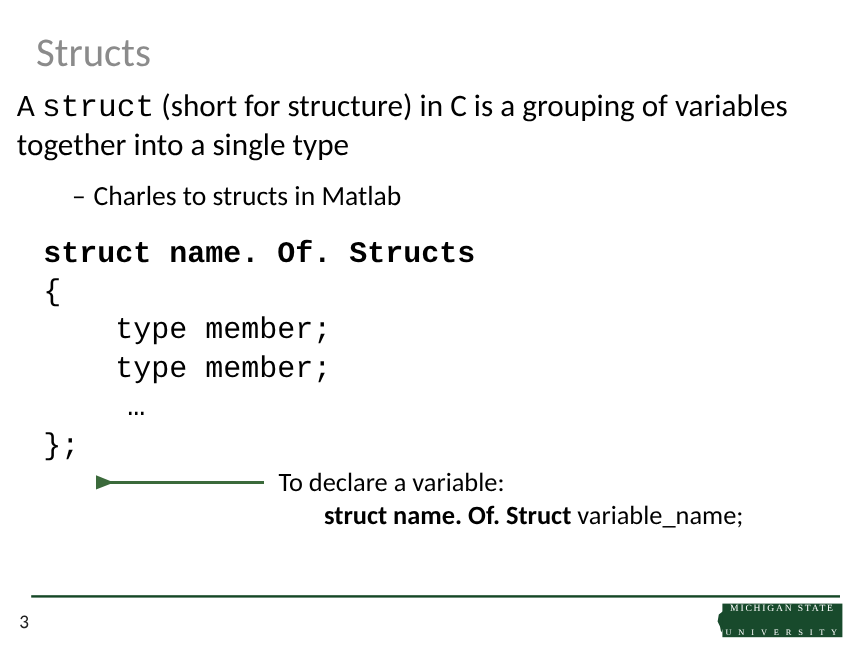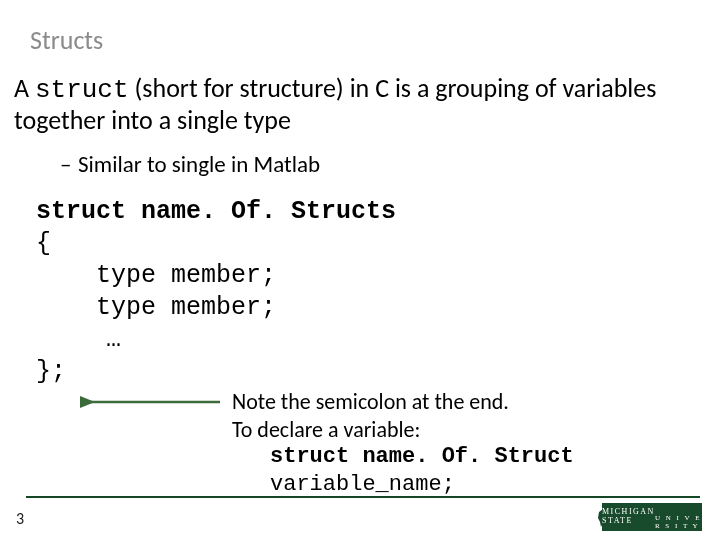--- a/index.html
+++ b/index.html
@@ -23,7 +23,7 @@
     position: absolute;
     top: 24px;
     left: 30px;
-    font-size: 26px;
+    font-size: 34px;
     color: #8b8b8b;
   }
   .body1 {

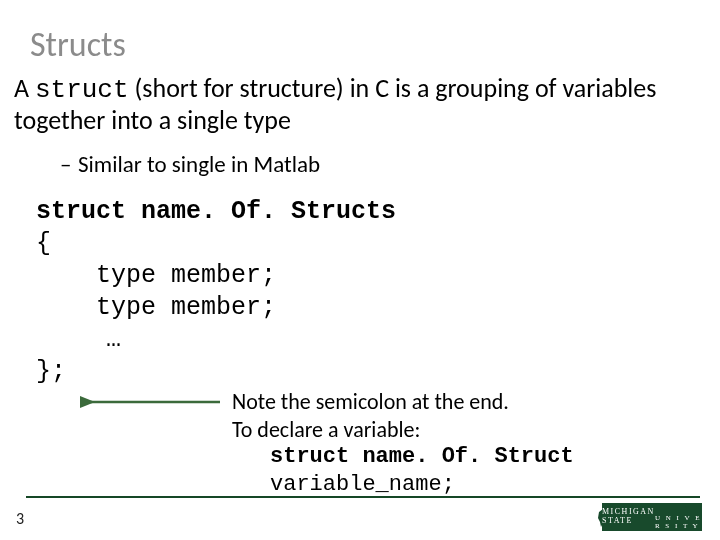--- a/index.html
+++ b/index.html
@@ -144,7 +144,7 @@
   </div>
 
   <div class="bullet1">
-    <span class="dash">–</span><span>Similar to single in Matlab</span>
+    <span class="dash">–</span><span>Charles to structs in Matlab</span>
   </div>
 
   <div class="code-block">

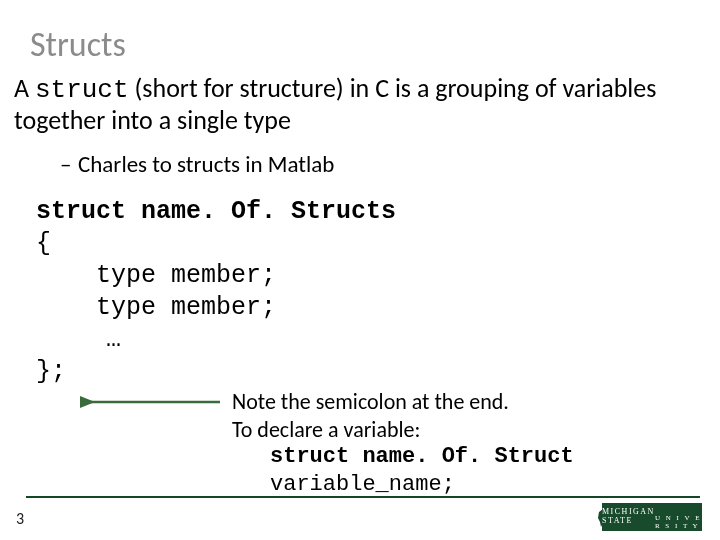--- a/index.html
+++ b/index.html
@@ -169,7 +169,6 @@
   </svg>
 
   <div class="note">
-    <div>Note the semicolon at the end.</div>
     <div>To declare a variable:</div>
     <div class="decl-indent">
       <span class="bold">struct name. Of. Struct</span><span> variable_name;</span>

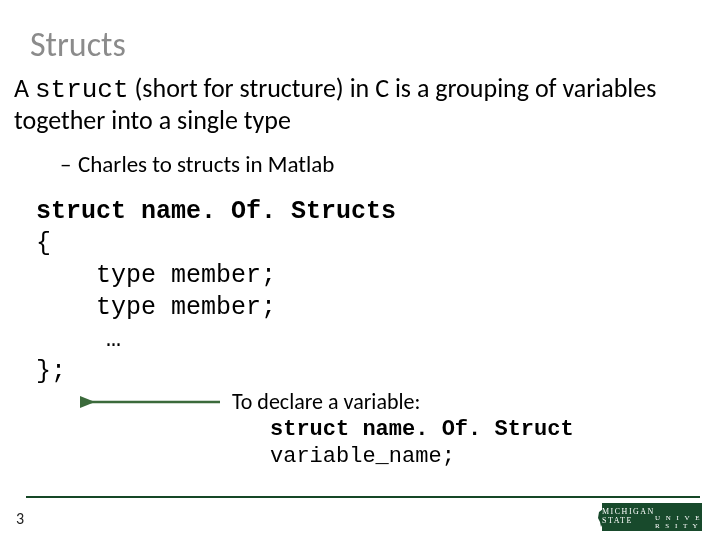--- a/index.html
+++ b/index.html
@@ -70,7 +70,6 @@
   }
   .note .decl-indent {
     padding-left: 38px;
-    font-family: Liberation Mono, monospace;
   }
   .bold {
     font-weight: 700;

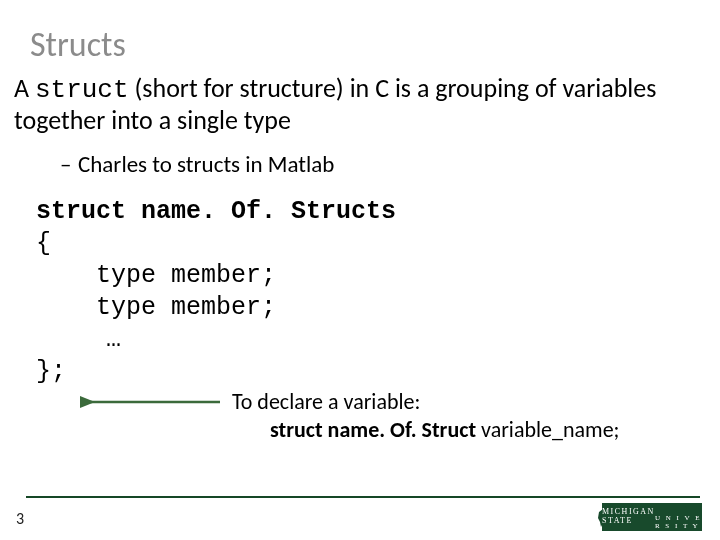--- a/index.html
+++ b/index.html
@@ -117,7 +117,7 @@
     display: flex;
     align-items: center;
     justify-content: center;
-    flex-direction: row;
+    flex-direction: column;
     line-height: 1.1;
     font-family: Georgia, serif;
   }

